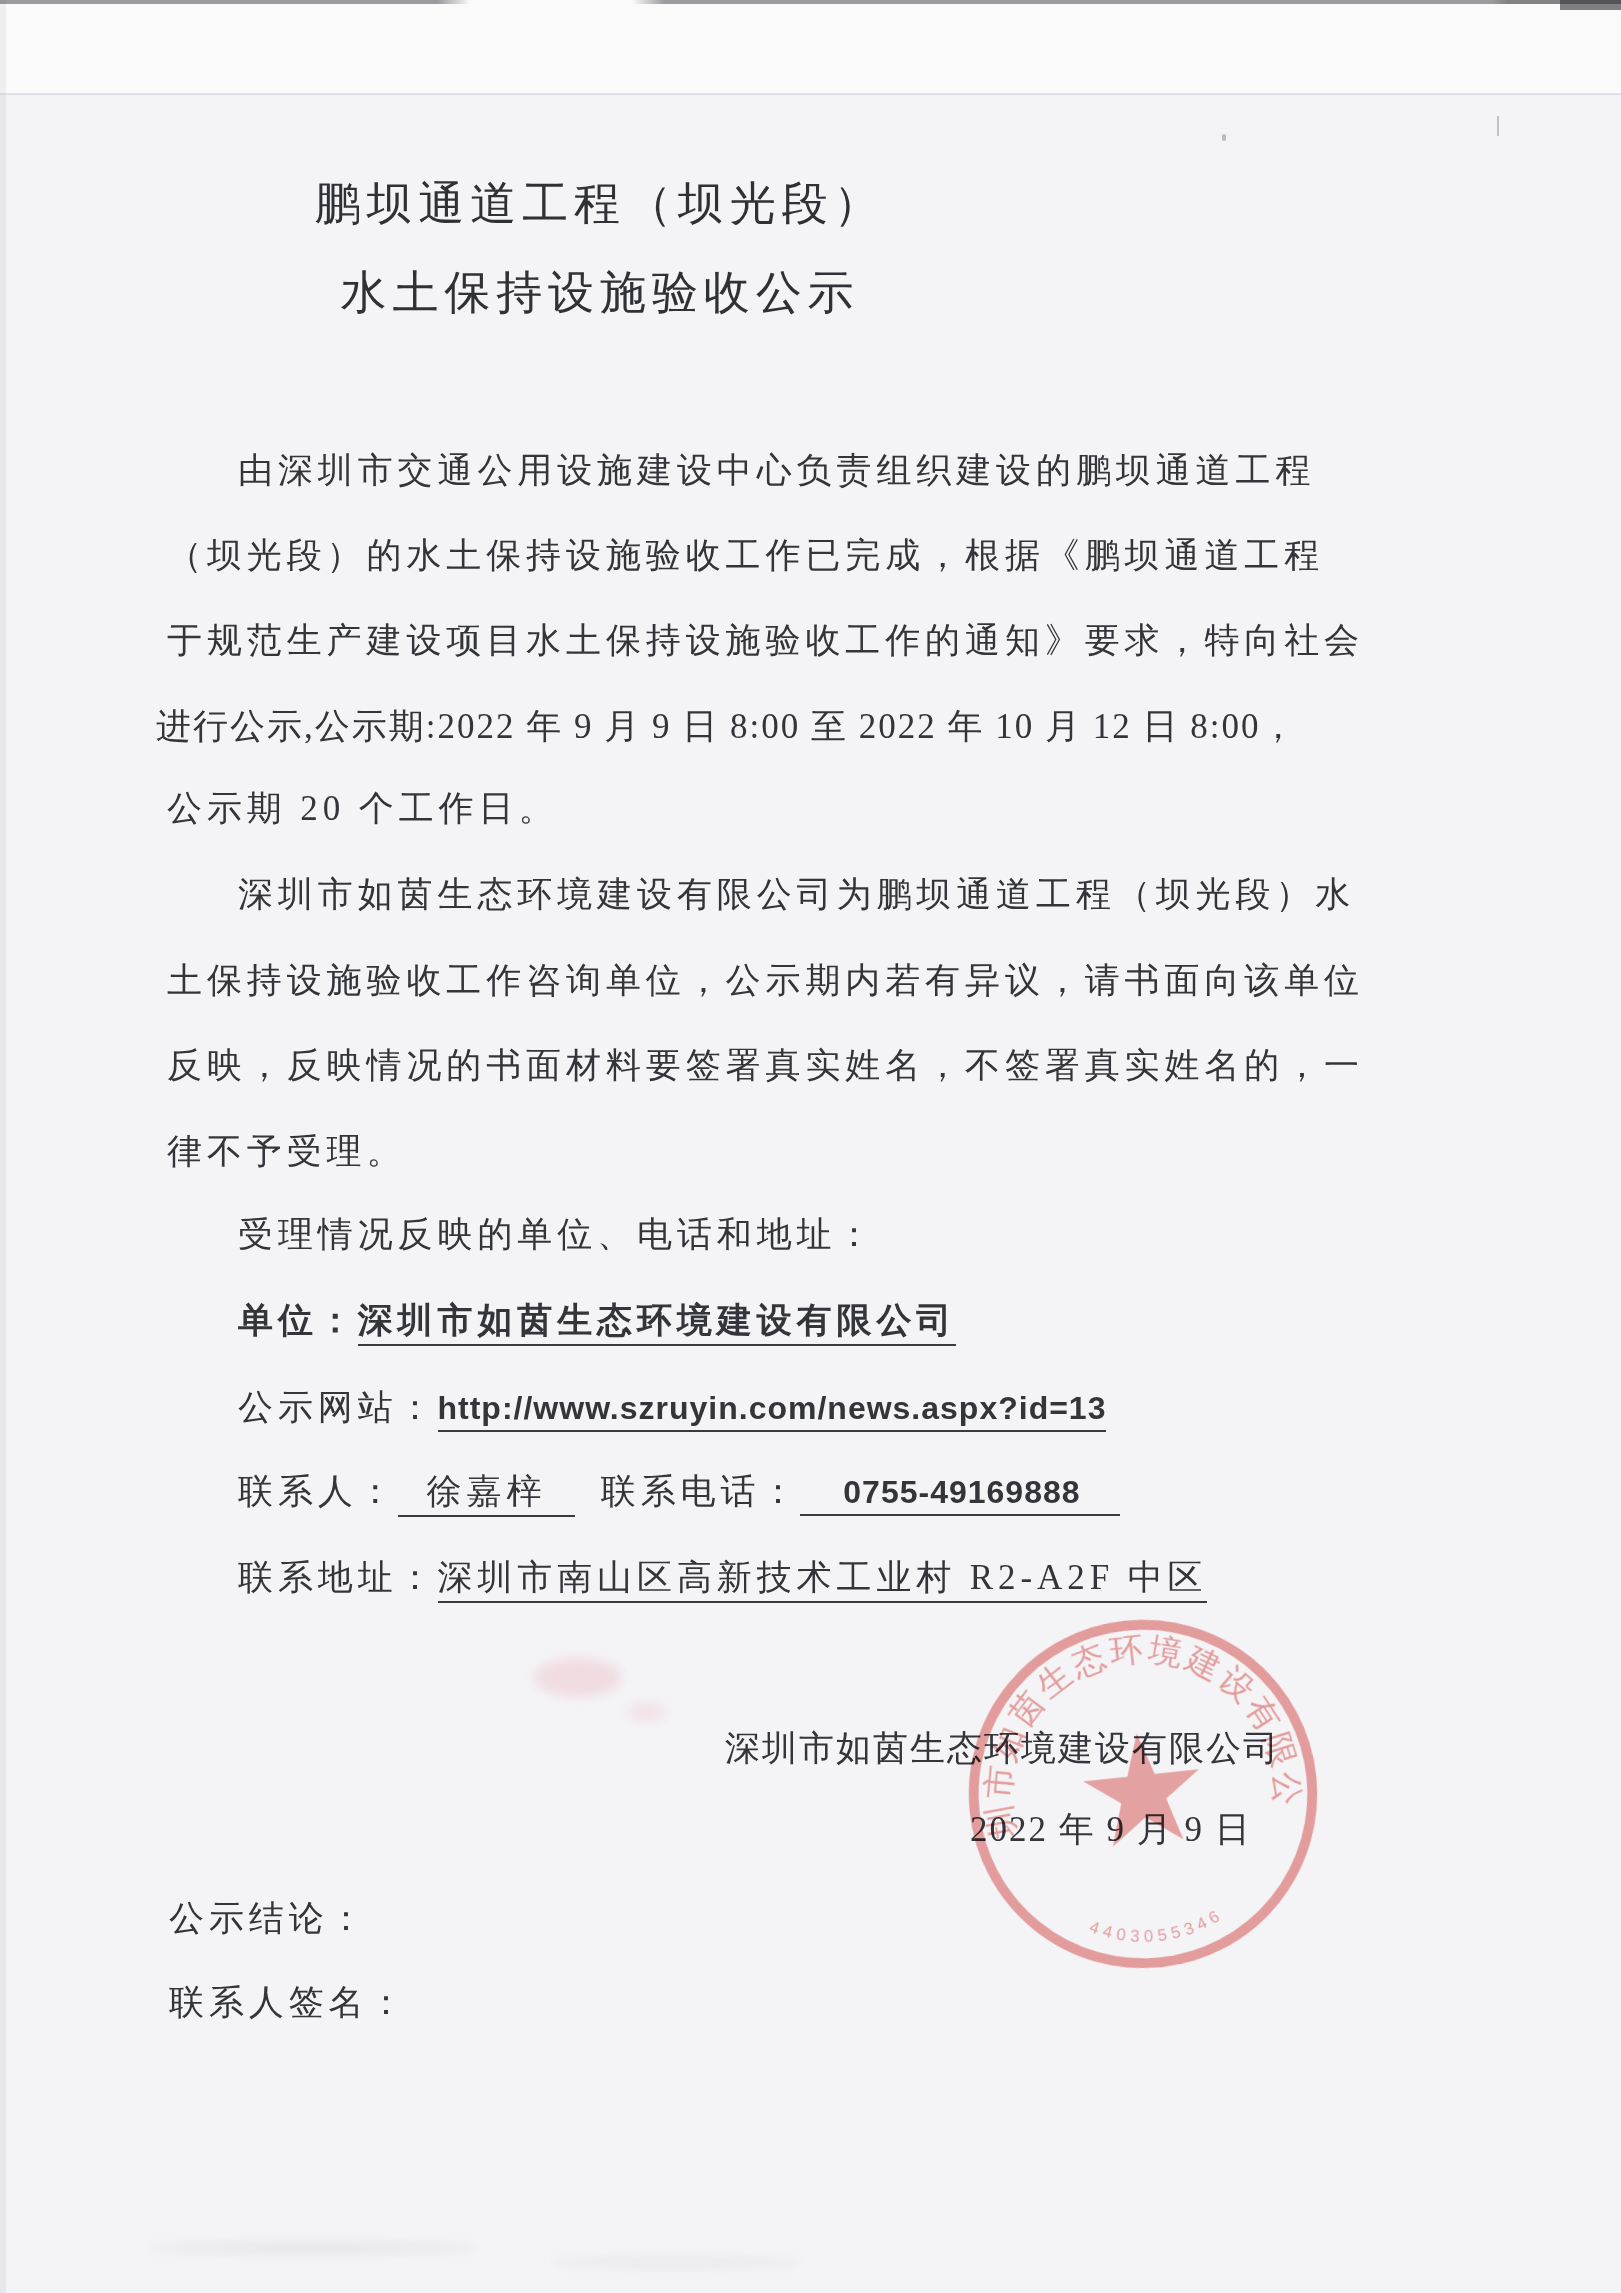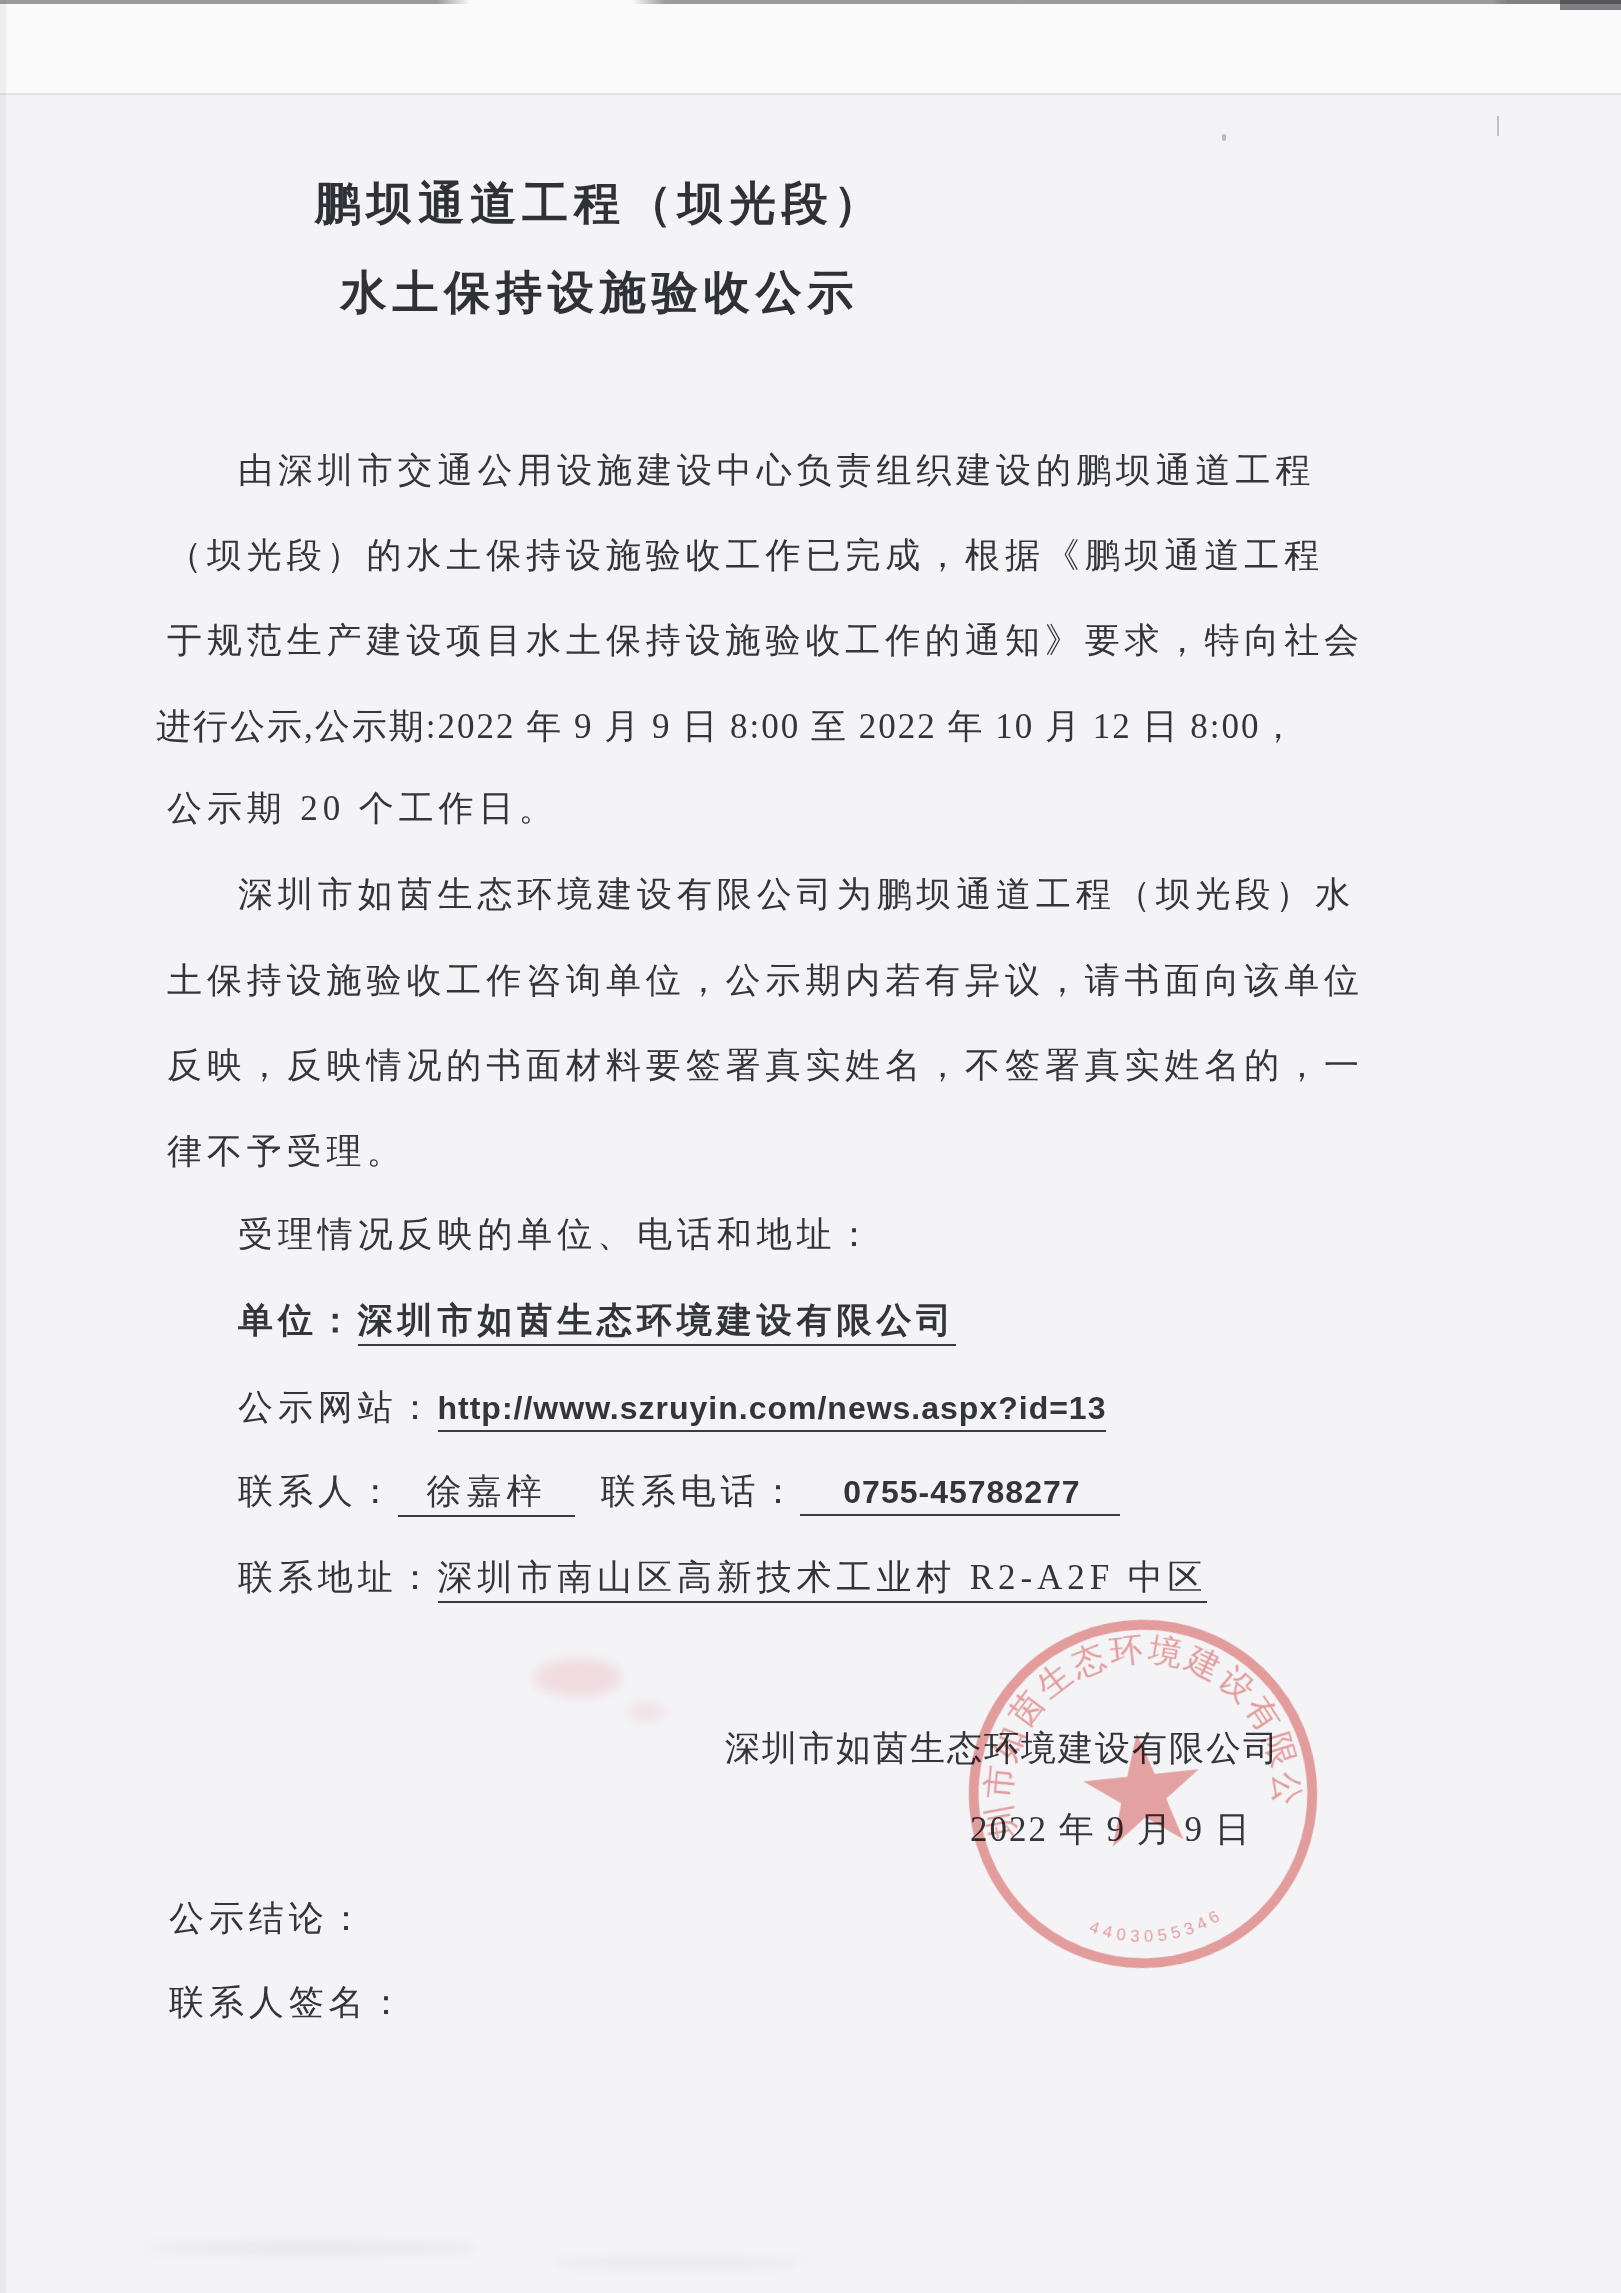--- a/index.html
+++ b/index.html
@@ -24,7 +24,7 @@
   .pink-b{left:627px;top:1703px;width:39px;height:17.6px;background:rgba(225,110,120,.14);}
 
   .line{position:absolute;white-space:nowrap;line-height:49px;height:49px;}
-  .title{font-size:46px;font-weight:bold;letter-spacing:5.9px;color:#303136;transform:translateX(-50%);text-align:center;}
+  .title{font-size:46px;font-weight:normal;letter-spacing:5.9px;color:#303136;transform:translateX(-50%);text-align:center;}
   .body{font-size:35px;letter-spacing:4.9px;}
   .latin-bold{font-family:Liberation Sans, sans-serif;font-weight:bold;font-size:32px;letter-spacing:1px;}
   .u{border-bottom:2.9px solid #3a3b41;padding-bottom:3.9px;}

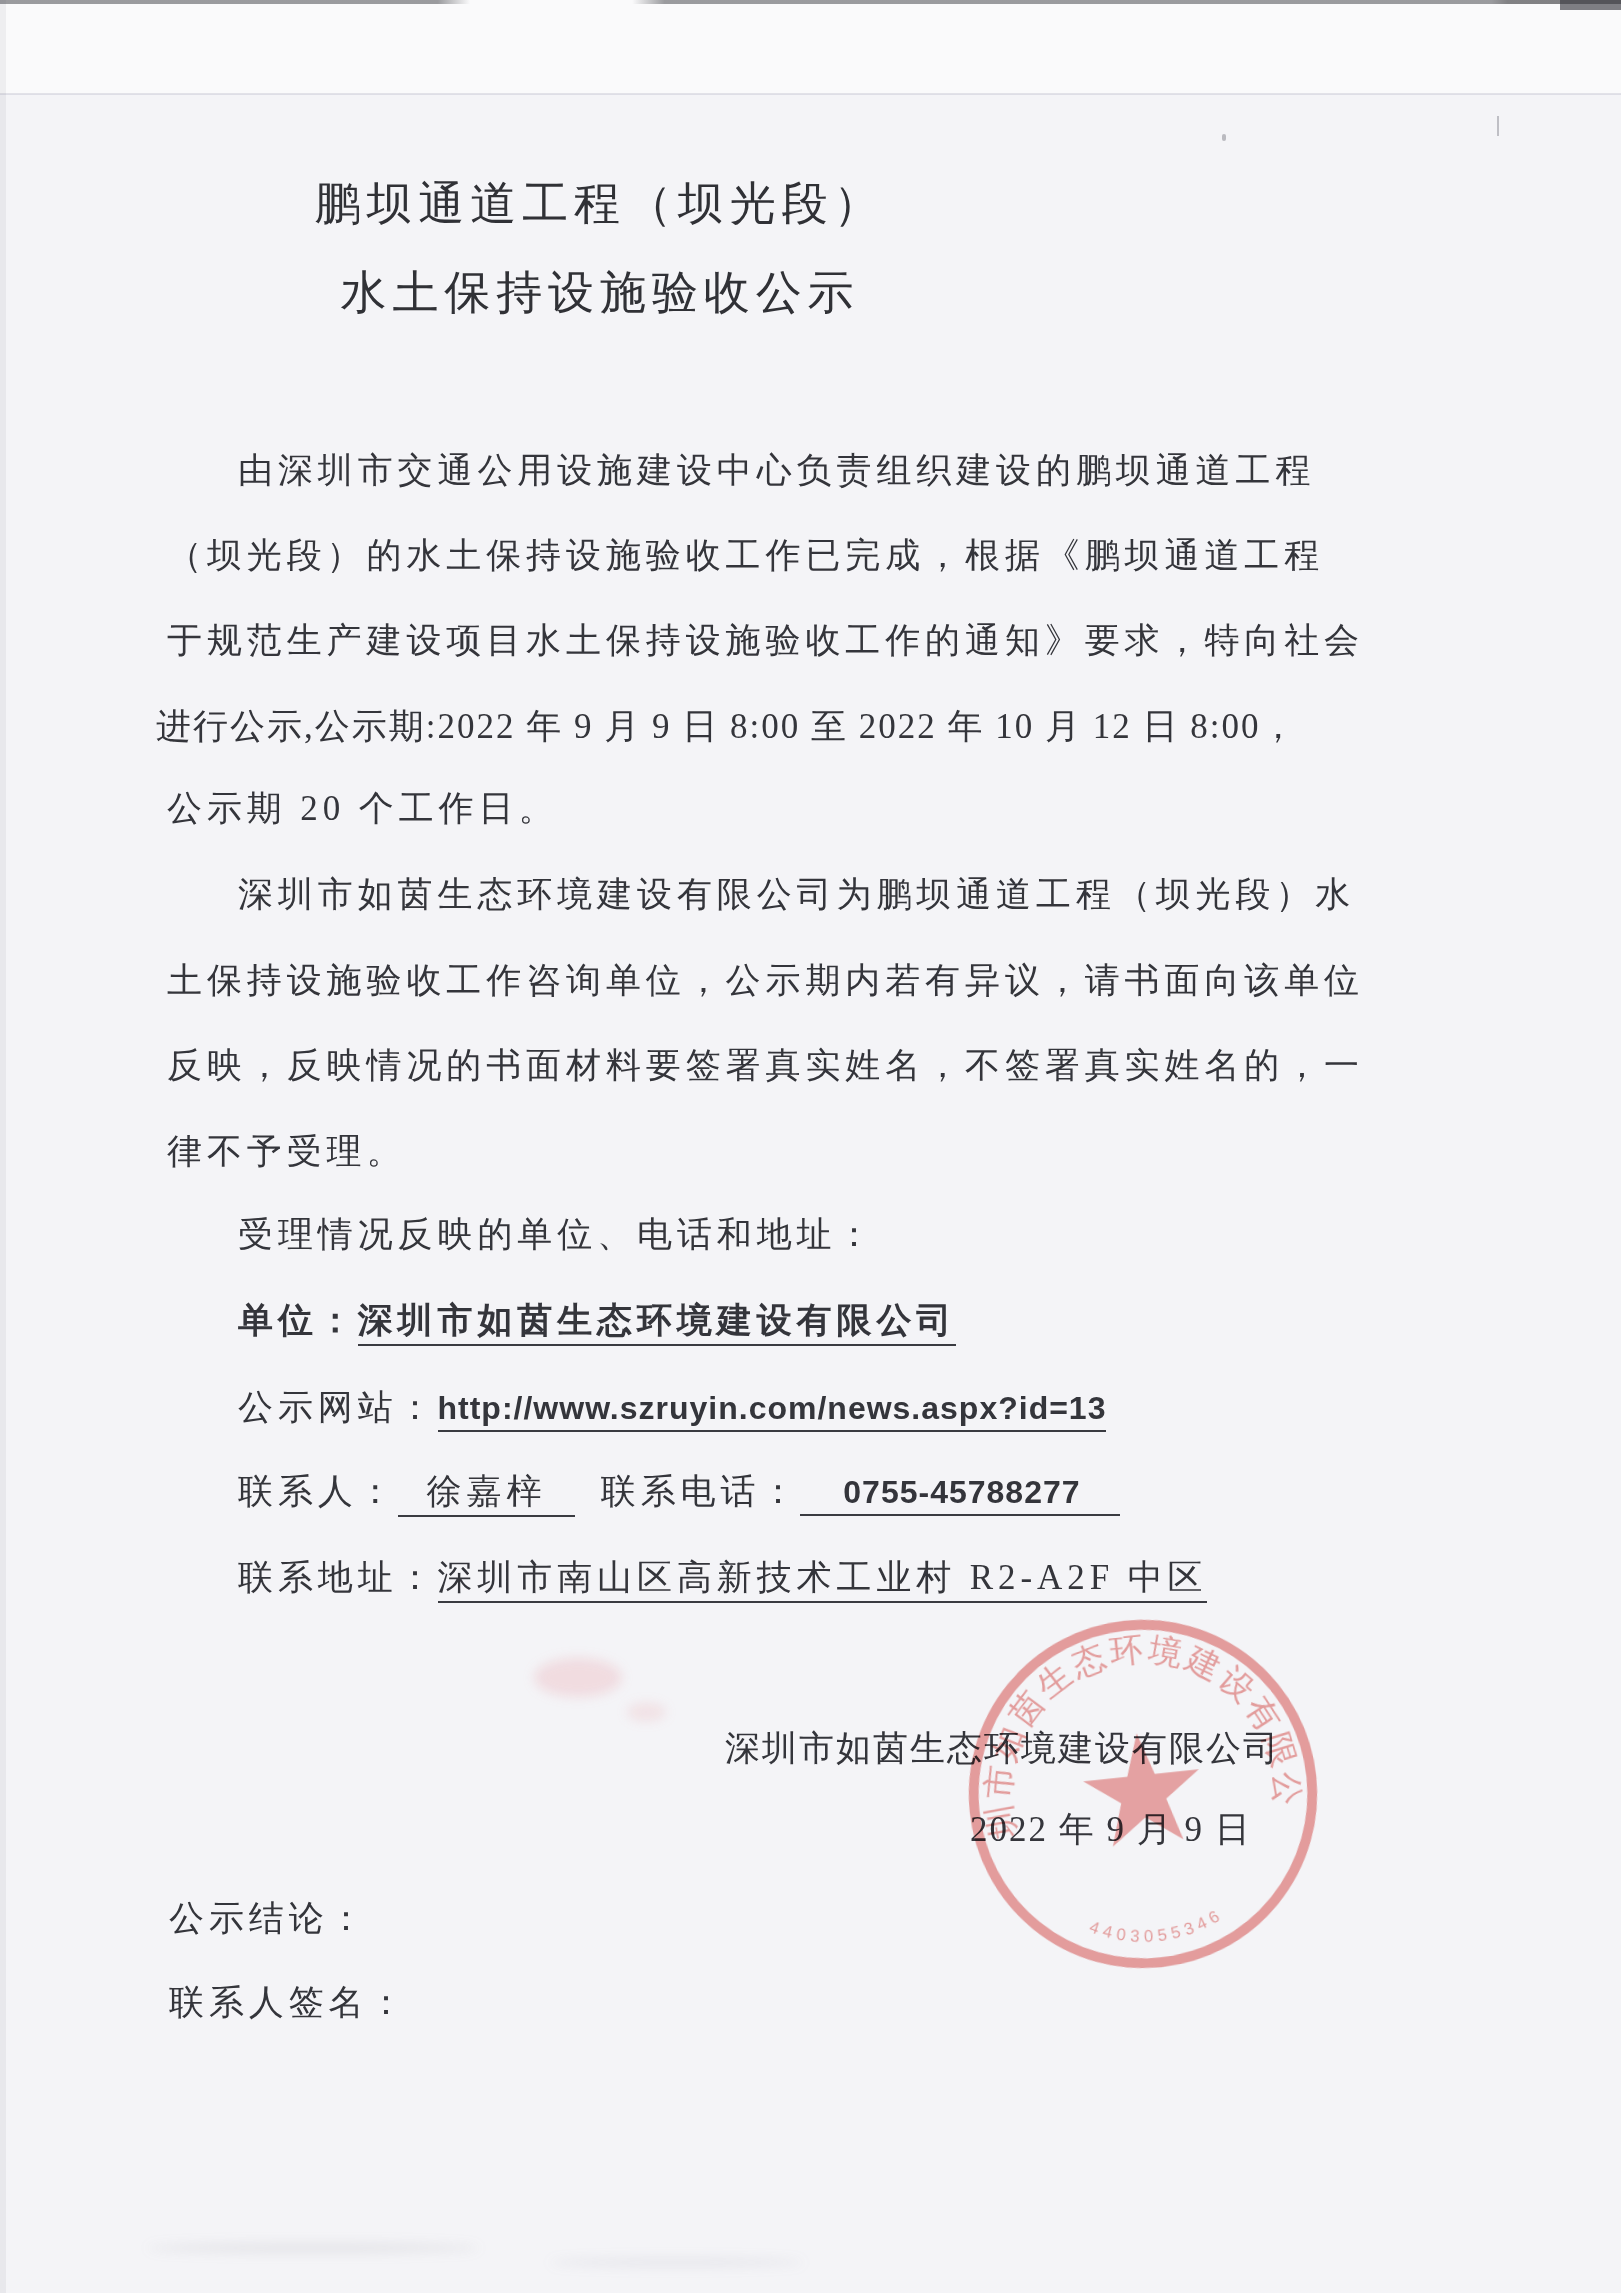--- a/index.html
+++ b/index.html
@@ -77,7 +77,7 @@
 </div>
 
 <div class="line body" style="left:238px;top:1467px;">
-  <span>联系人：</span><span class="u pad-name">徐嘉梓</span><span class="gap-phone">联系电话：</span><span class="u latin-bold pad-phone">0755-45788277</span>
+  <span>联系人：</span><span class="u pad-name">徐嘉梓</span><span class="gap-phone">联系电话：</span><span class="u latin-bold pad-phone">0755-49169888</span>
 </div>
 
 <div class="line body" style="left:238px;top:1553px;">

